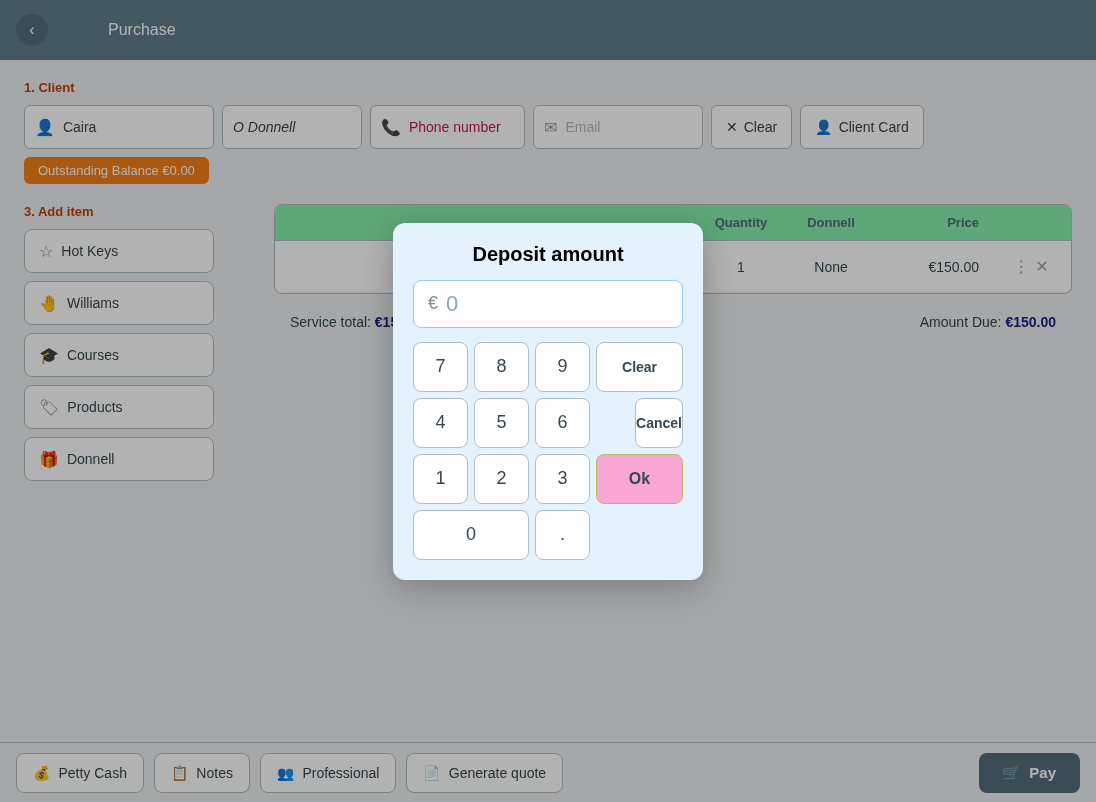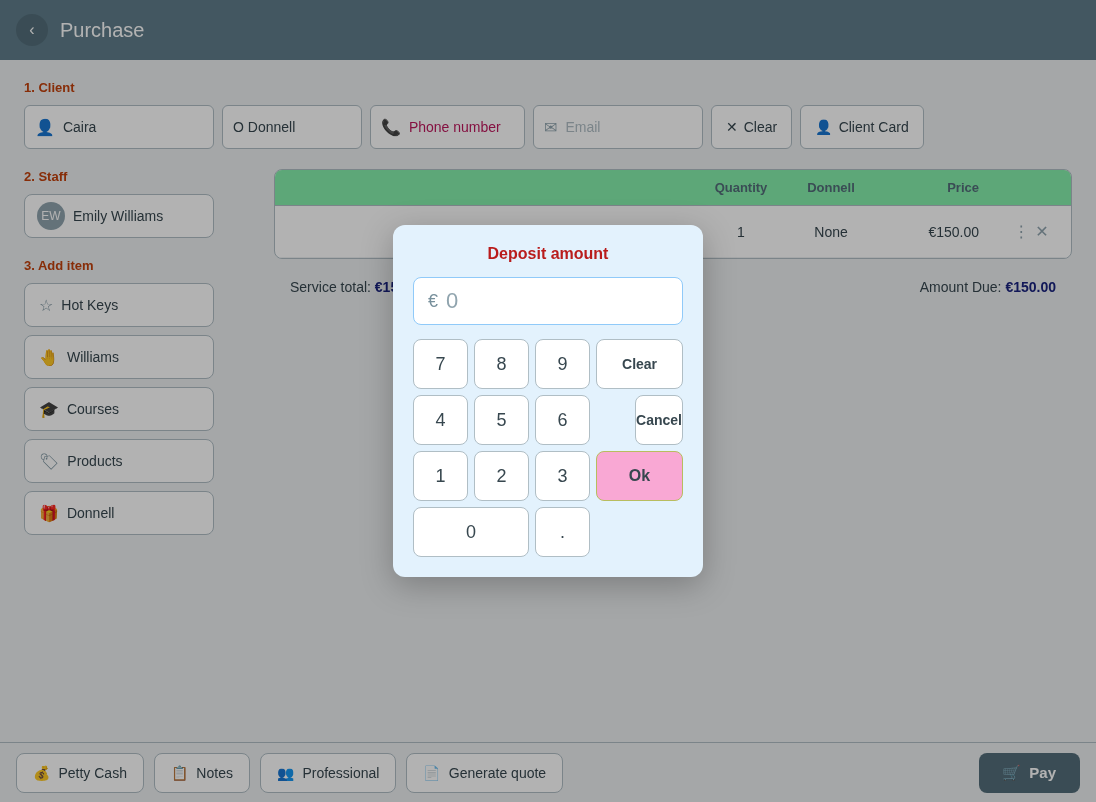--- a/index.html
+++ b/index.html
@@ -34,8 +34,9 @@
     }
     .header-title {
       color: white;
-      font-size: 20px;
+      font-size: 16px;
       font-weight: 500;
+      margin-left: 48px;
     }
 
     

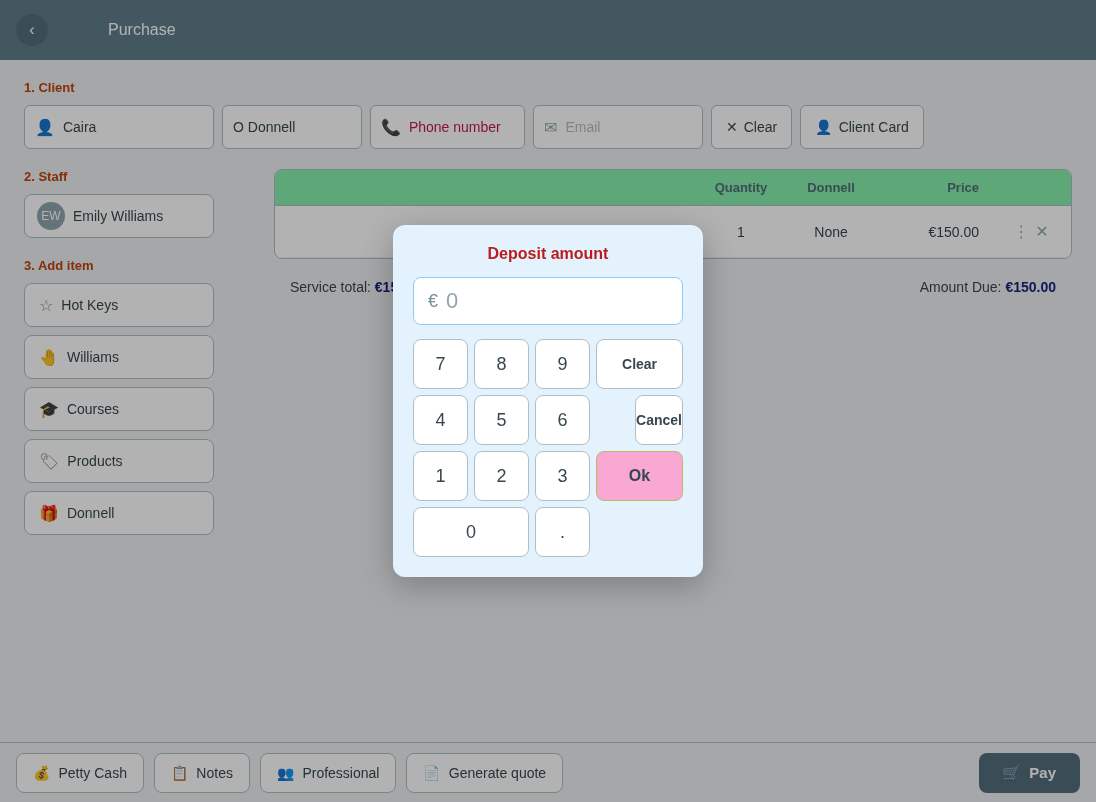--- a/index.html
+++ b/index.html
@@ -81,7 +81,7 @@
       font-size: 16px;
     }
     .client-input-name { width: 190px; }
-    .client-input-lastname { width: 140px; }
+    .client-input-lastname { width: 140px; font-style: italic; }
     .client-input-phone { width: 155px; }
     .client-input-email { width: 170px; }
     .clear-btn {

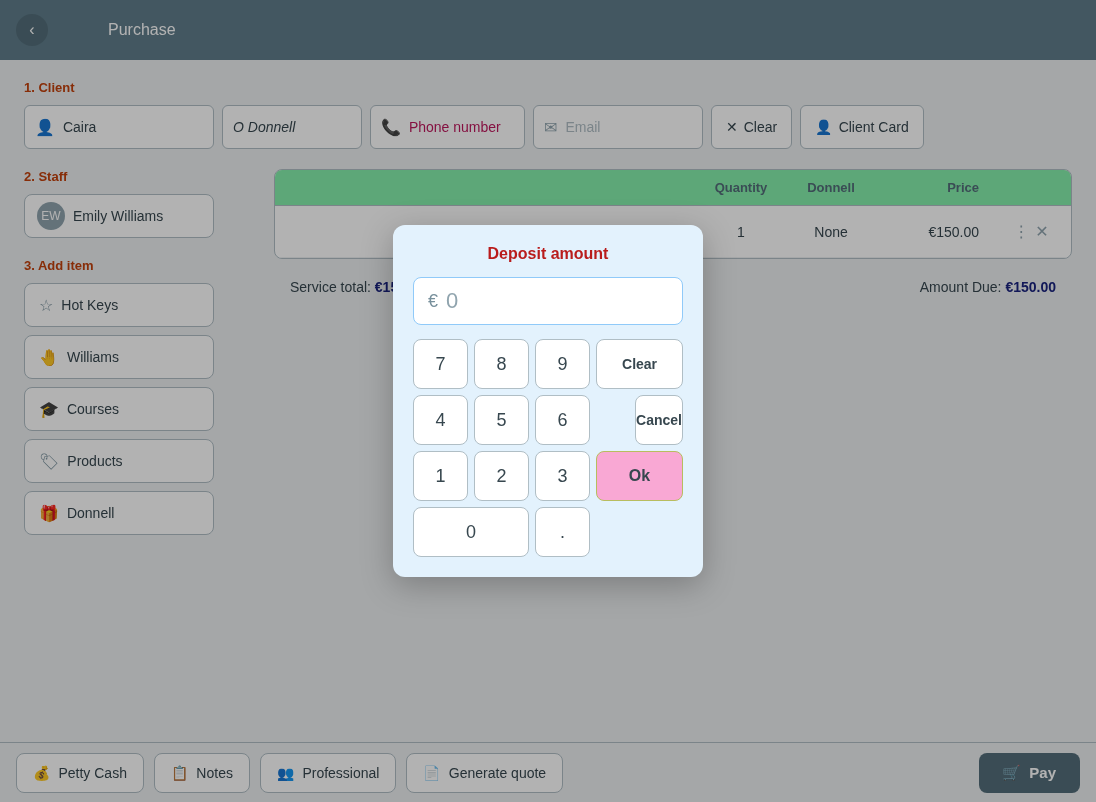--- a/index.html
+++ b/index.html
@@ -389,6 +389,9 @@
         <span>👤</span>
         <span>Client Card</span>
       </button>
+    </div>
+    <div class="outstanding-badge">
+      <span>Outstanding Balance €0.00</span>
     </div>
   </div>
 

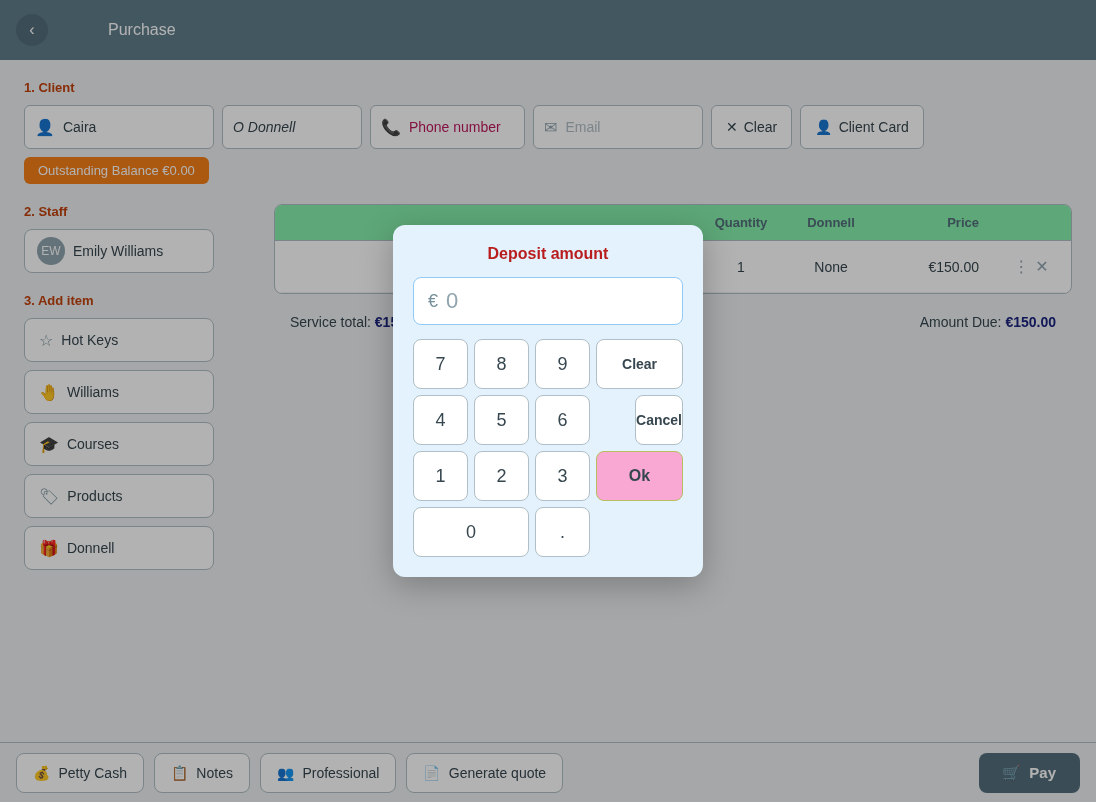--- a/index.html
+++ b/index.html
@@ -399,13 +399,6 @@
 
     <div class="left-col">
 
-      <div class="staff-section">
-        <div class="section-label">2. Staff</div>
-        <button class="staff-btn">
-          <div class="staff-avatar">EW</div>
-          <span>Emily Williams</span>
-        </button>
-      </div>
 
       <div class="add-item-section">
         <div class="section-label">3. Add item</div>

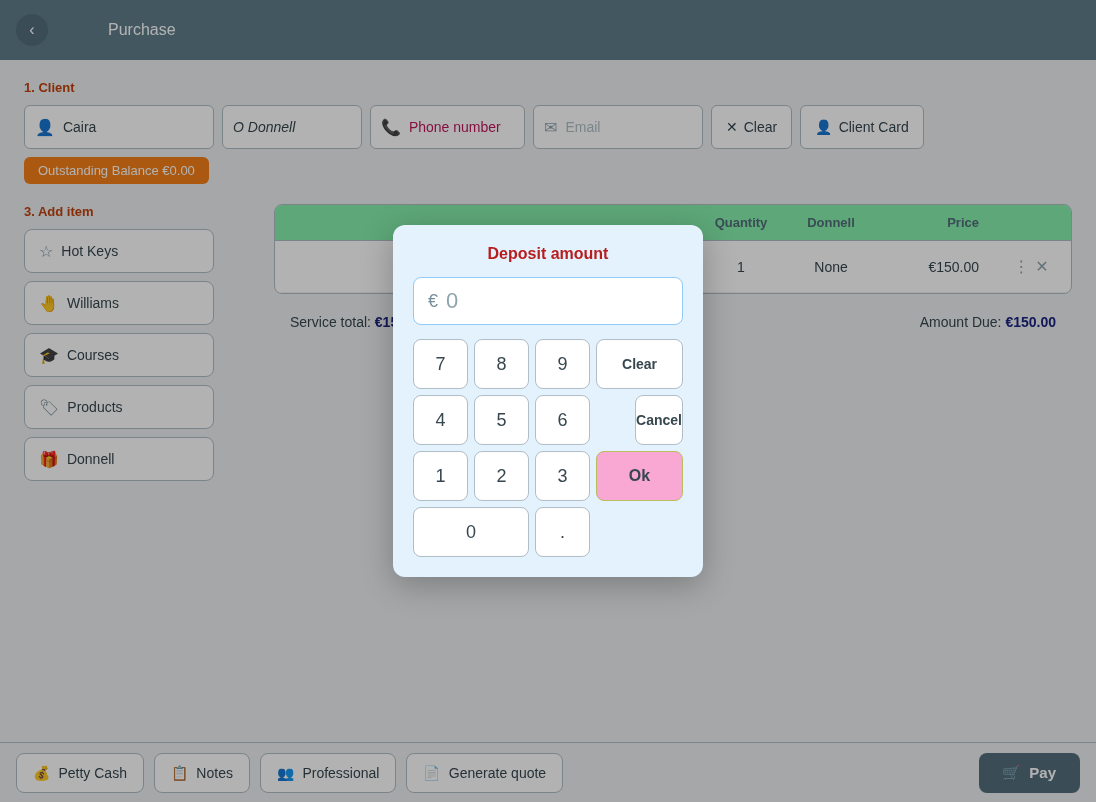--- a/index.html
+++ b/index.html
@@ -296,9 +296,9 @@
     }
     .modal-title {
       text-align: center;
-      font-size: 16px;
+      font-size: 20px;
       font-weight: 600;
-      color: #b91c1c;
+      color: #000000;
       margin-bottom: 14px;
     }
     .amount-display {

